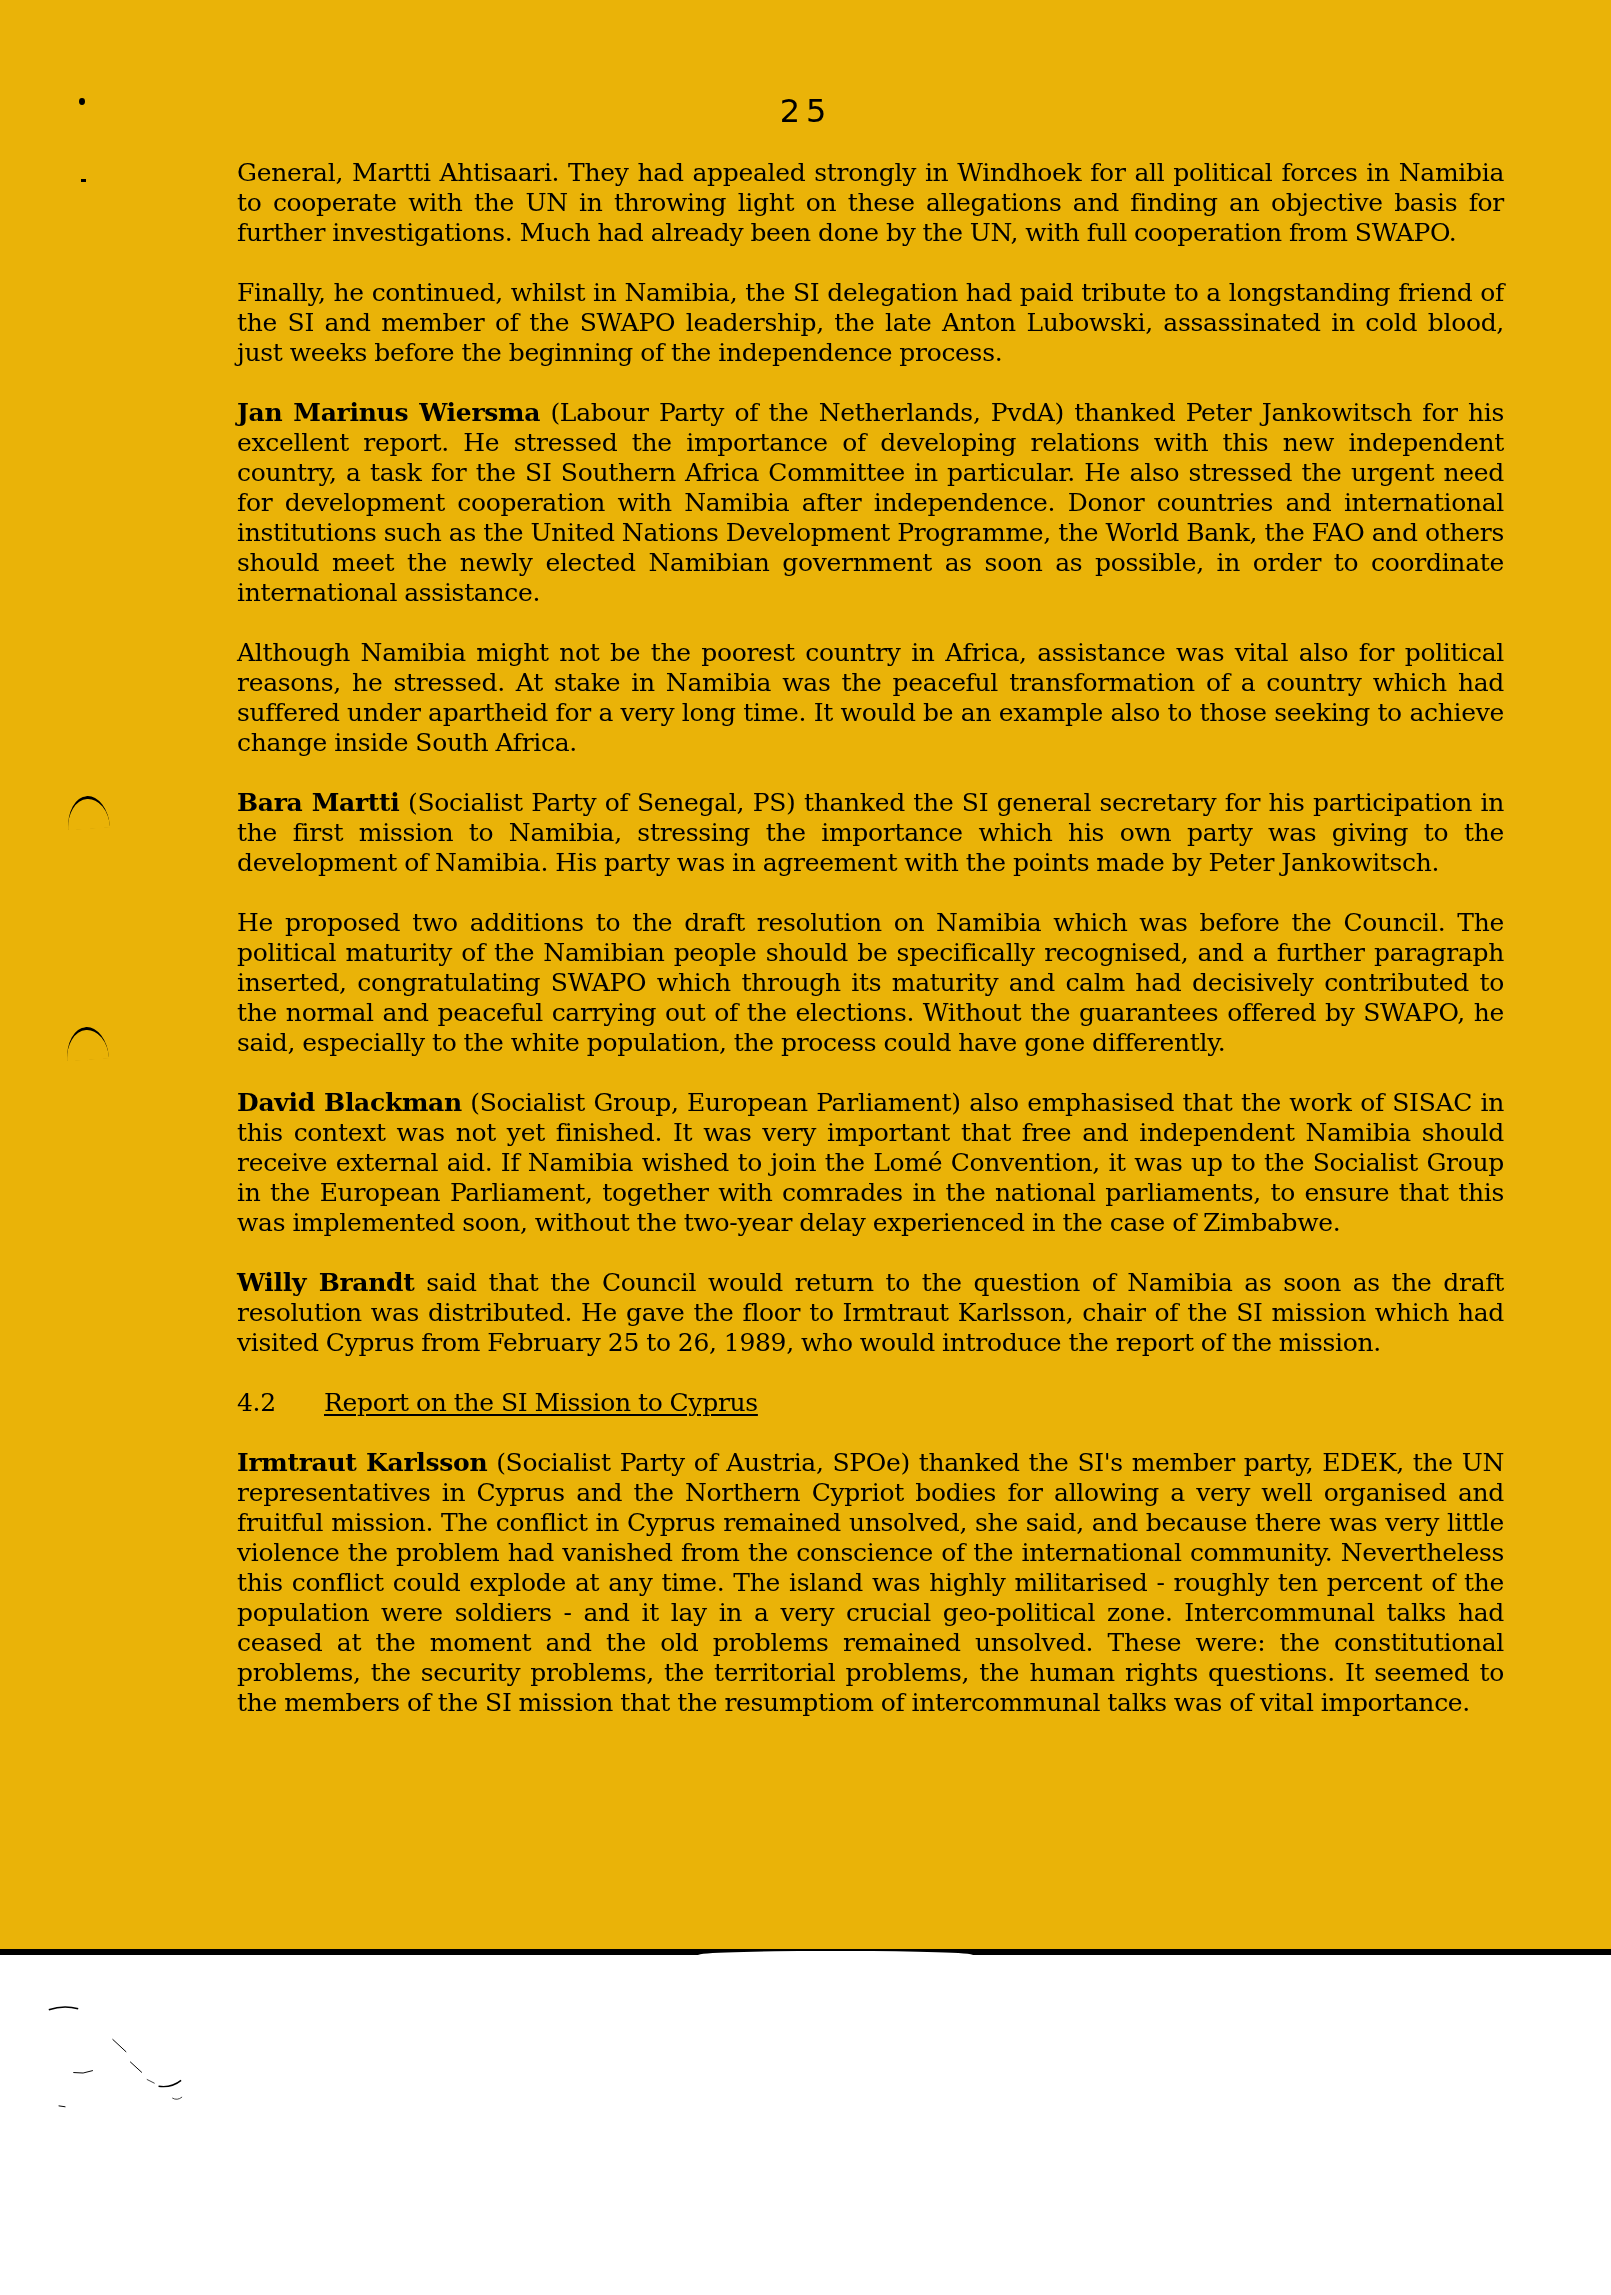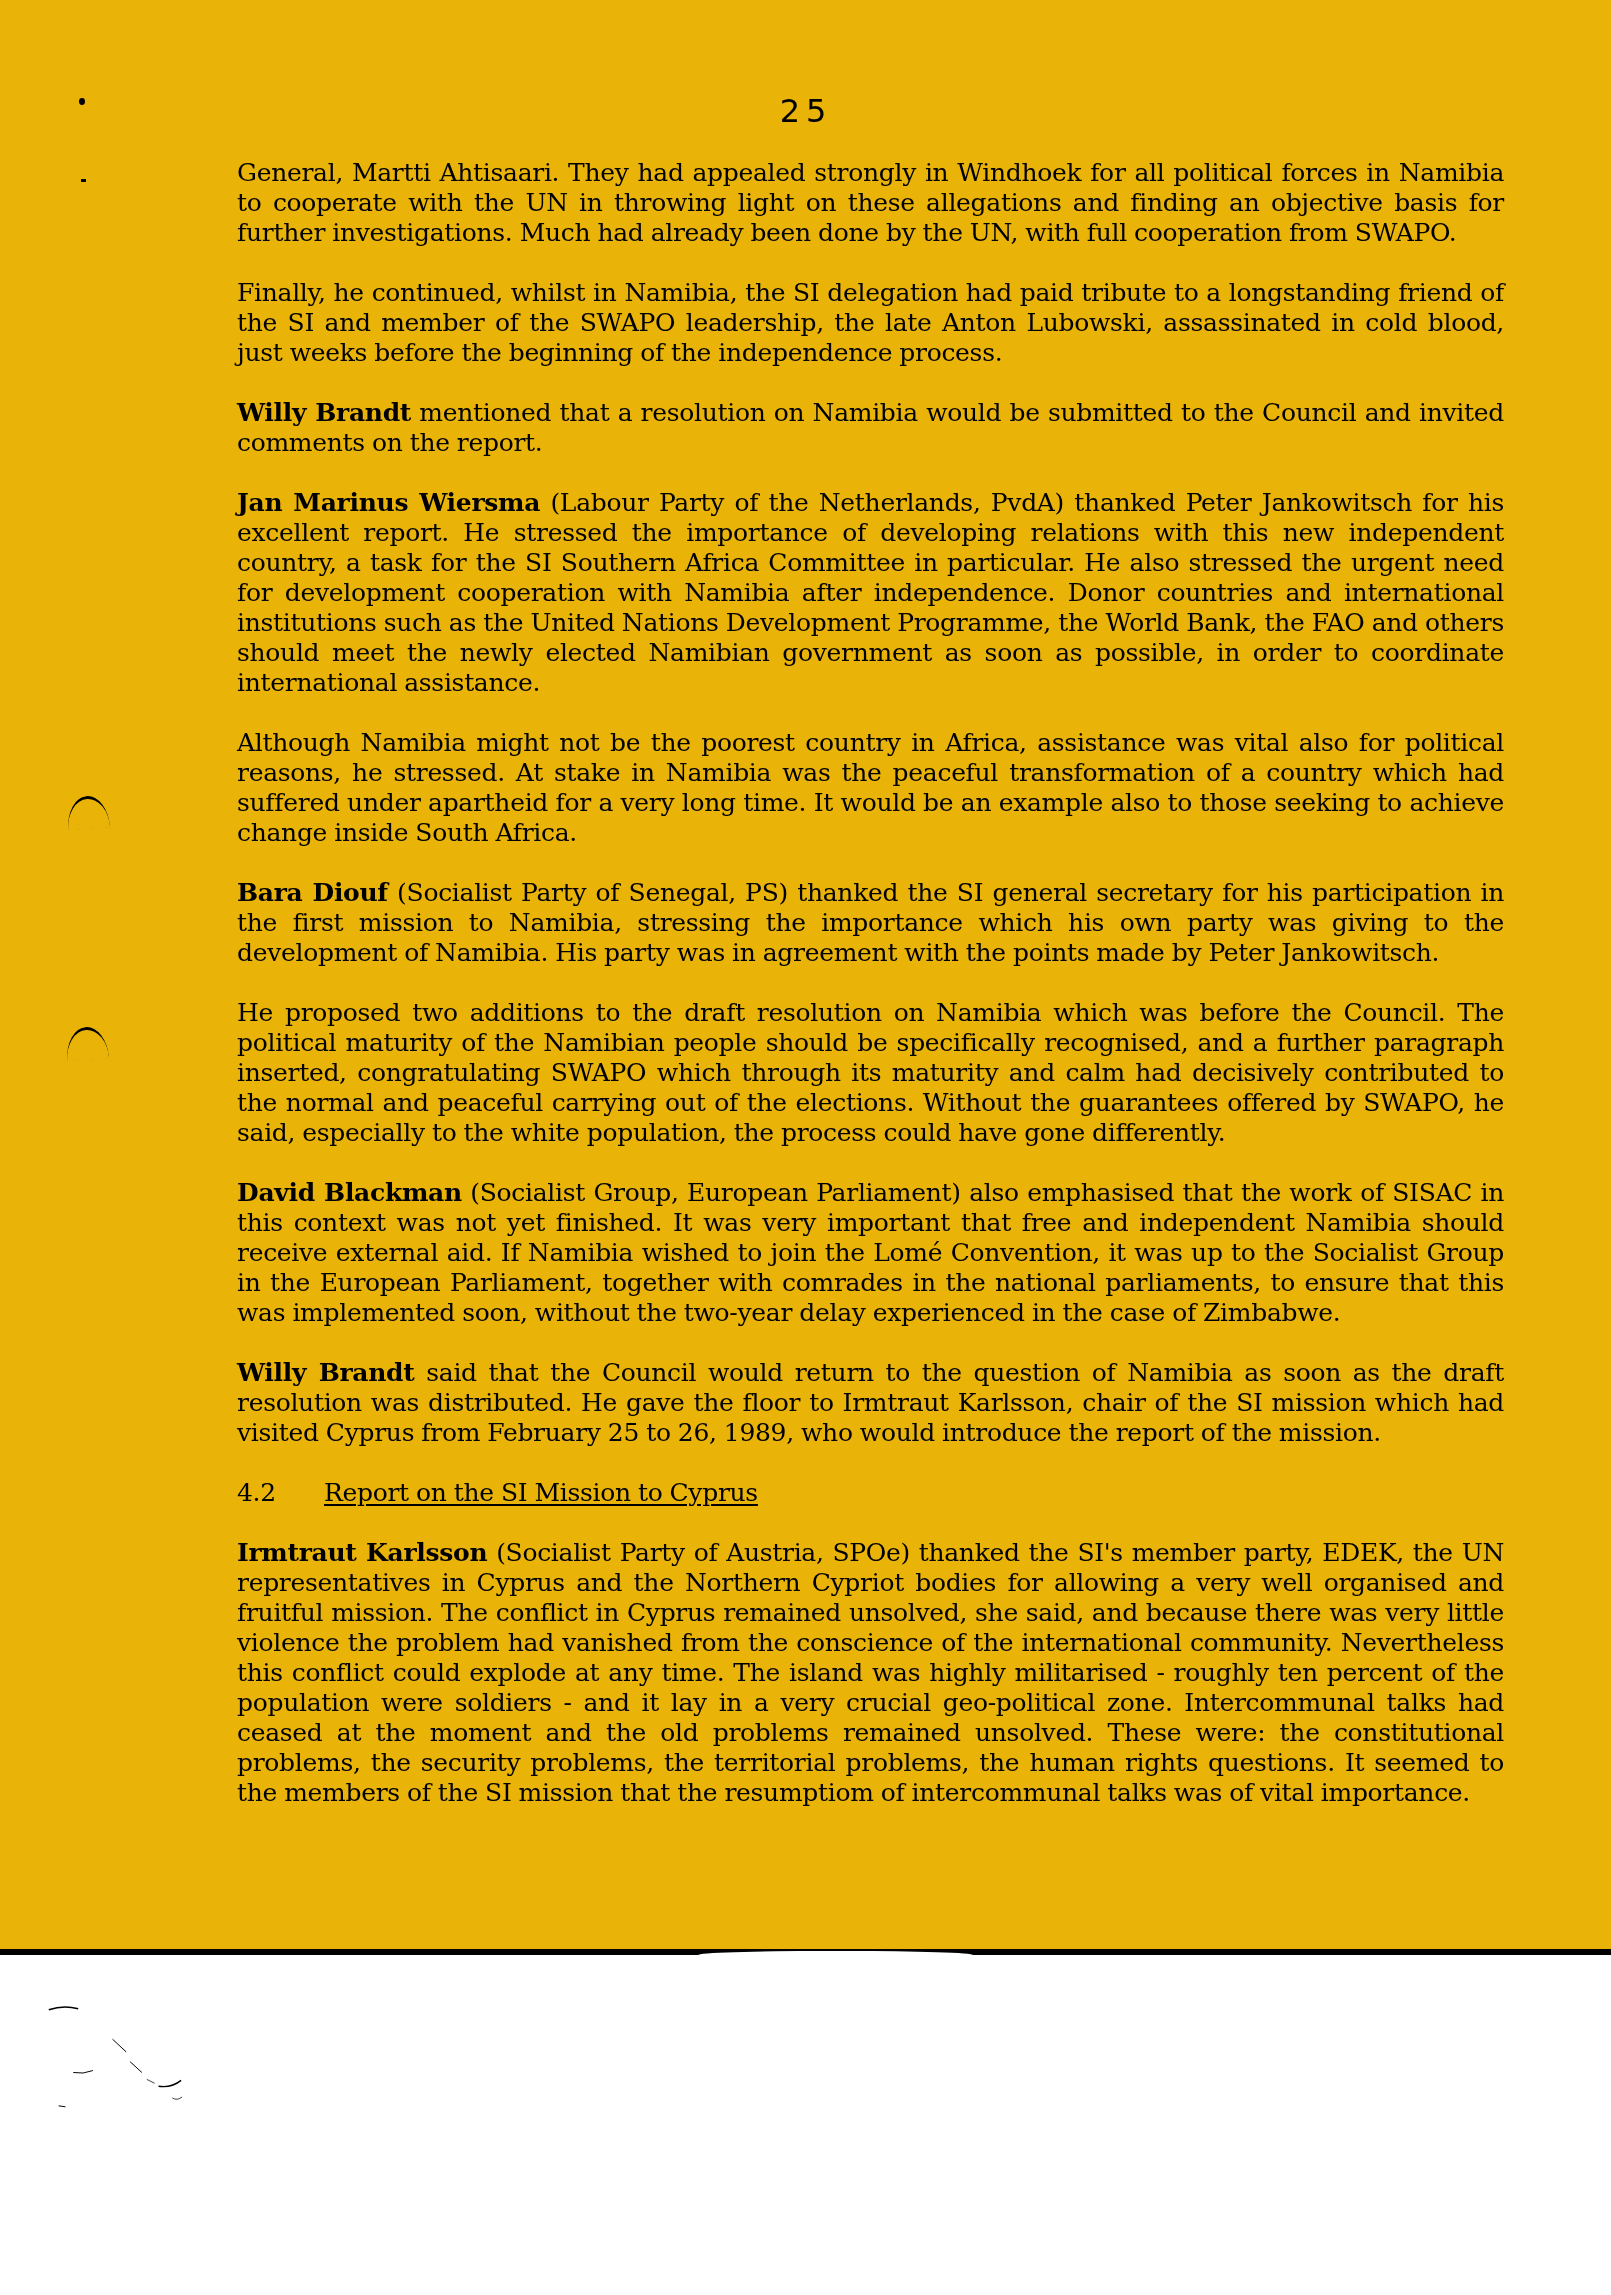--- a/index.html
+++ b/index.html
@@ -150,9 +150,6 @@
       <span class="speaker"></span><span>Finally, he continued, whilst in Namibia, the SI delegation had paid tribute to a longstanding friend of the SI and member of the SWAPO leadership, the late Anton Lubowski, assassinated in cold blood, just weeks before the beginning of the independence process.</span>
     </p>
 
-    <p class="para">
-      <span class="speaker">Willy Brandt</span><span> mentioned that a resolution on Namibia would be submitted to the Council and invited comments on the report.</span>
-    </p>
 
     <p class="para">
       <span class="speaker">Jan Marinus Wiersma</span><span> (Labour Party of the Netherlands, PvdA) thanked Peter Jankowitsch for his excellent report. He stressed the importance of developing relations with this new independent country, a task for the SI Southern Africa Committee in particular. He also stressed the urgent need for development cooperation with Namibia after independence. Donor countries and international institutions such as the United Nations Development Programme, the World Bank, the FAO and others should meet the newly elected Namibian government as soon as possible, in order to coordinate international assistance.</span>

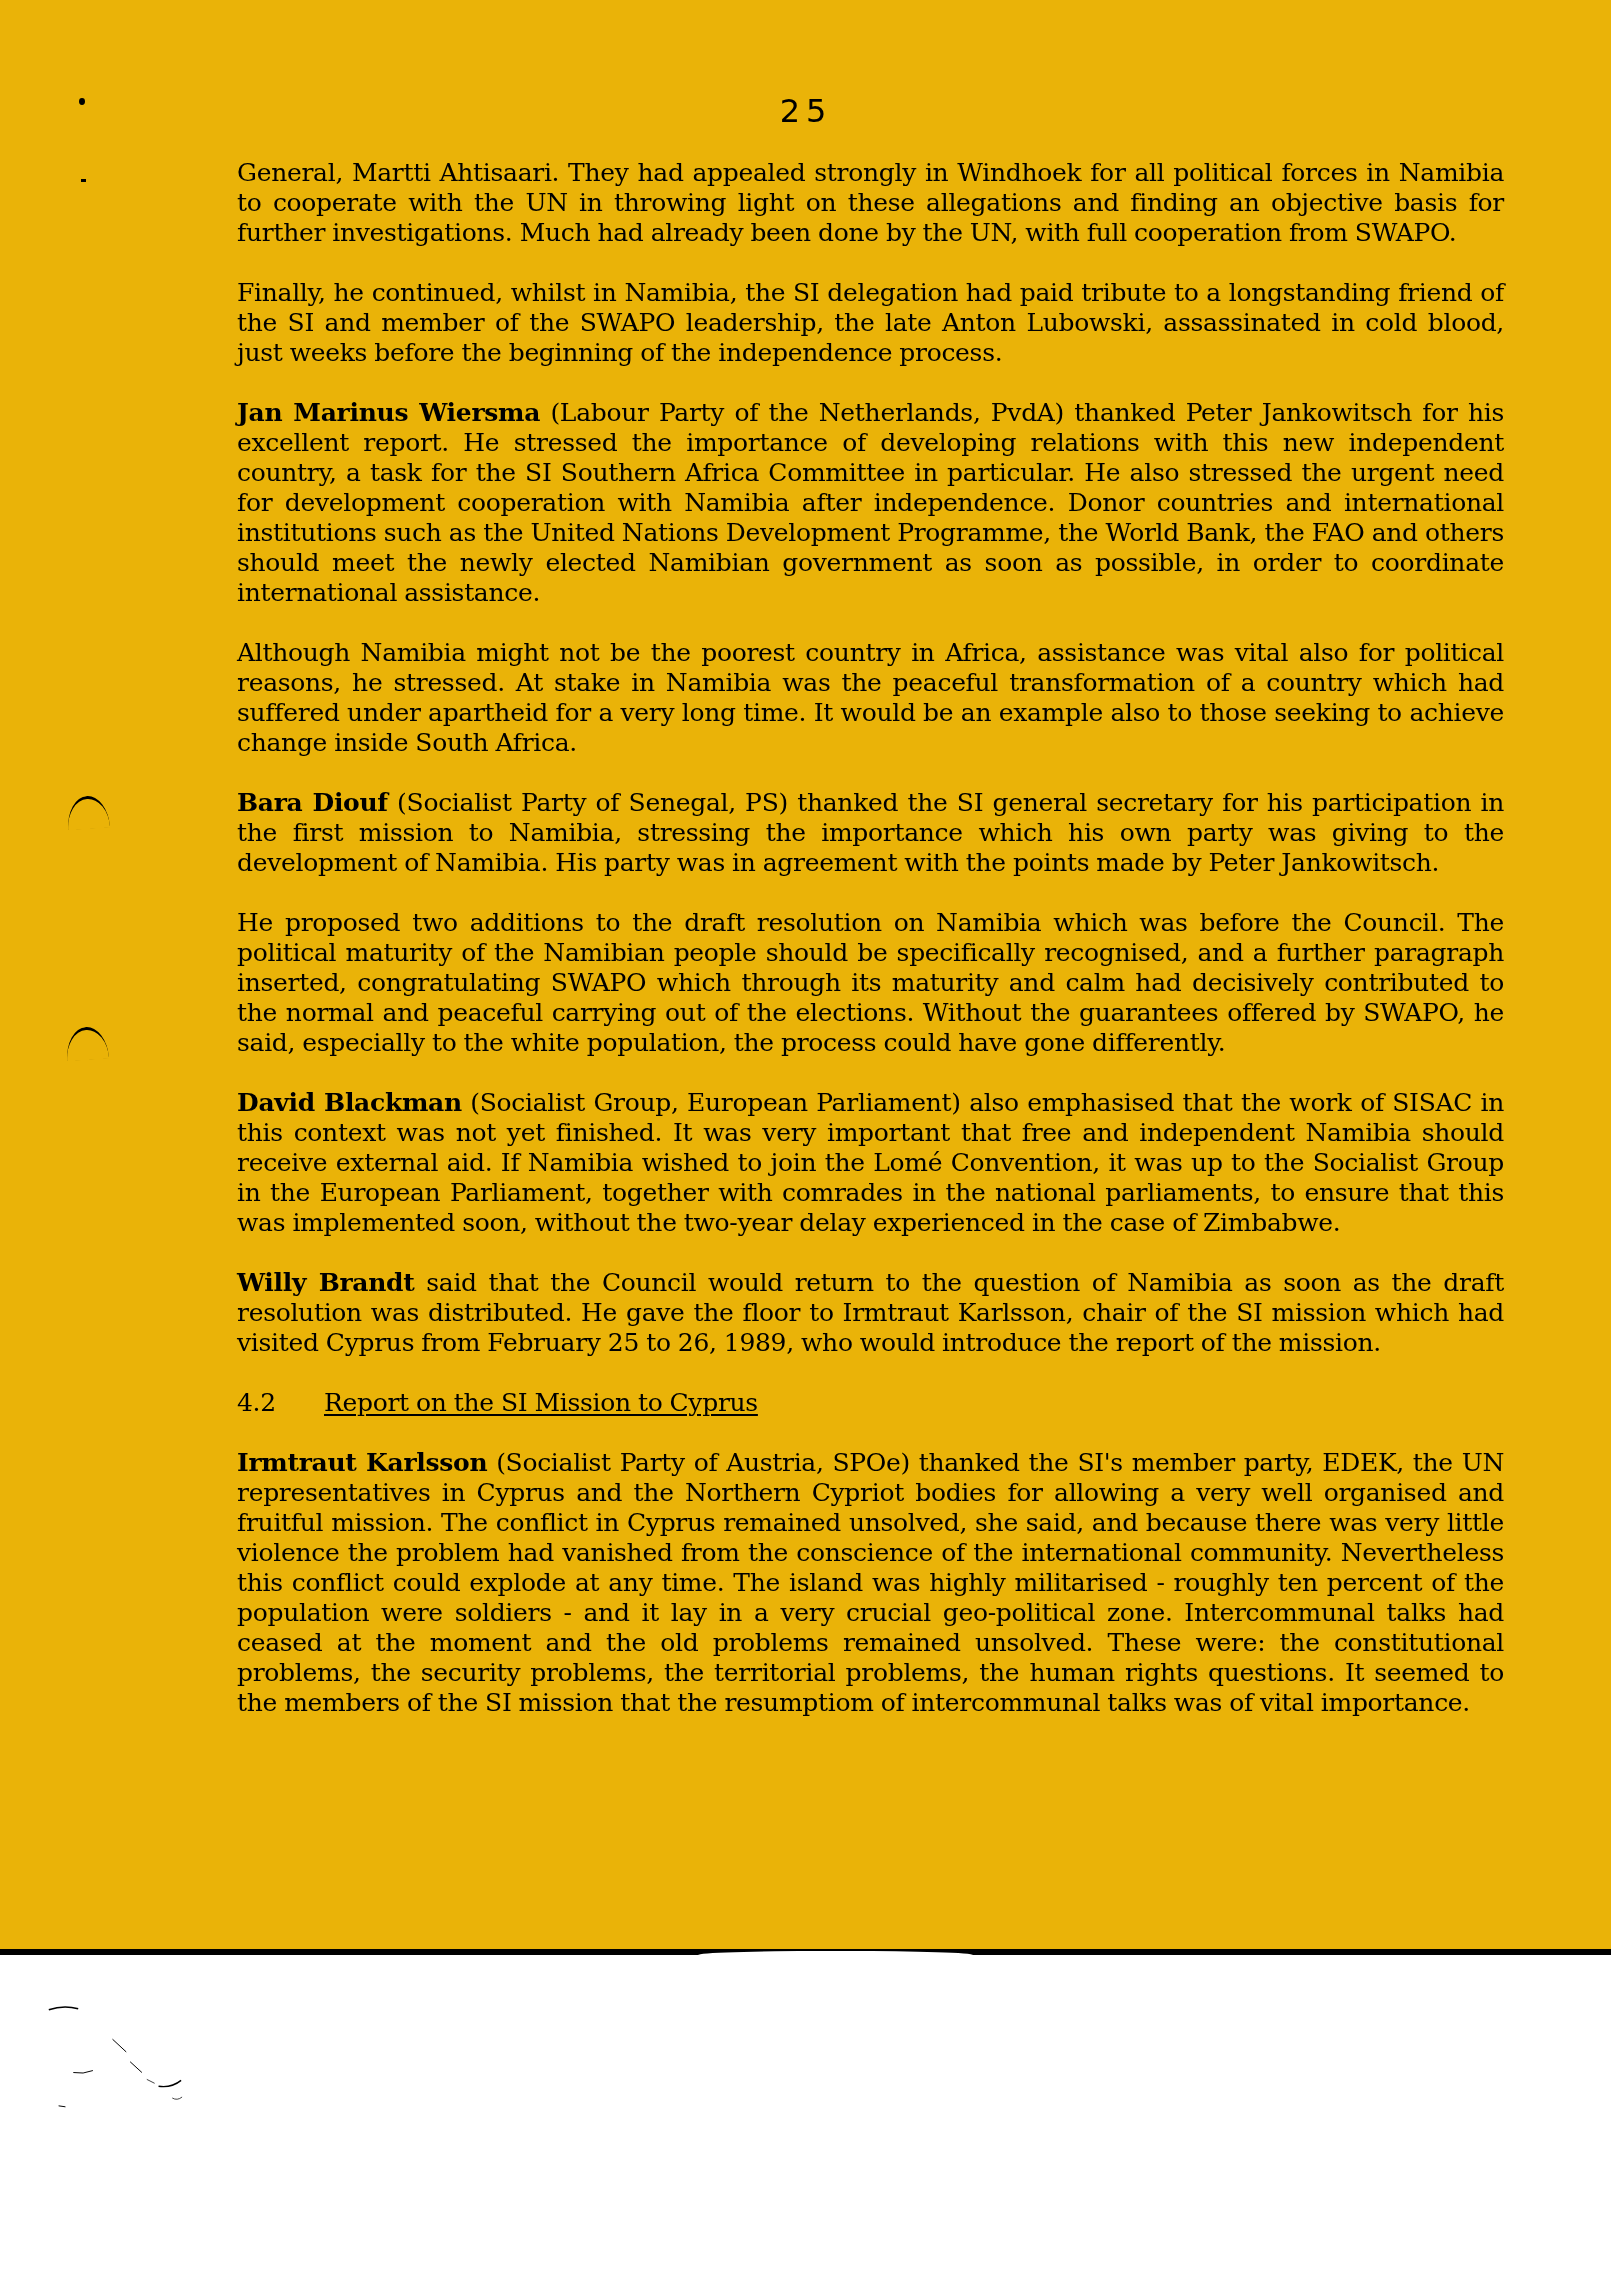--- a/index.html
+++ b/index.html
@@ -160,7 +160,7 @@
     </p>
 
     <p class="para">
-      <span class="speaker">Bara  Diouf</span><span> (Socialist Party of Senegal, PS)  thanked the SI general secretary for his participation in the first mission to Namibia, stressing the importance which his own party was giving to the development of Namibia. His party was in agreement with the points made by Peter Jankowitsch.</span>
+      <span class="speaker">Bara  Martti</span><span> (Socialist Party of Senegal, PS)  thanked the SI general secretary for his participation in the first mission to Namibia, stressing the importance which his own party was giving to the development of Namibia. His party was in agreement with the points made by Peter Jankowitsch.</span>
     </p>
 
     <p class="para">

